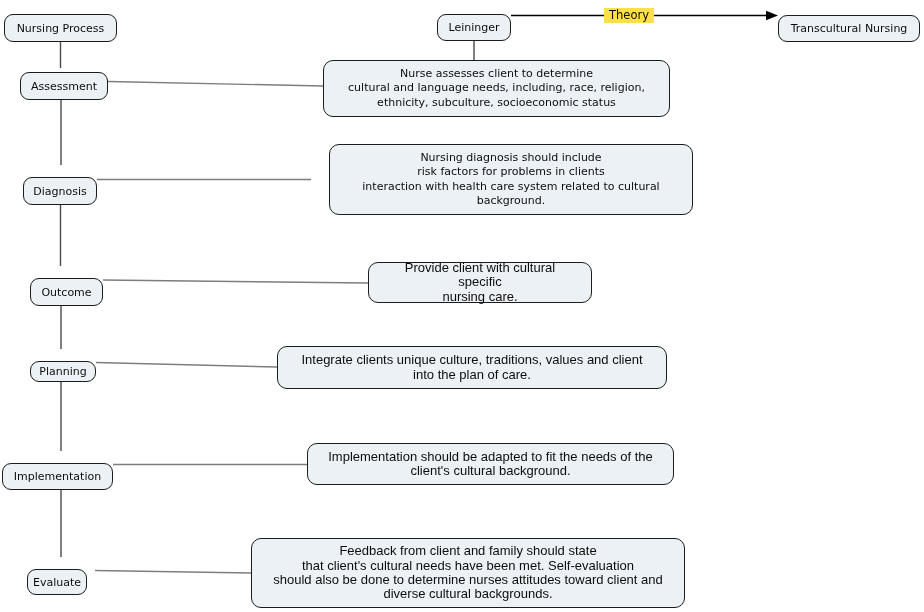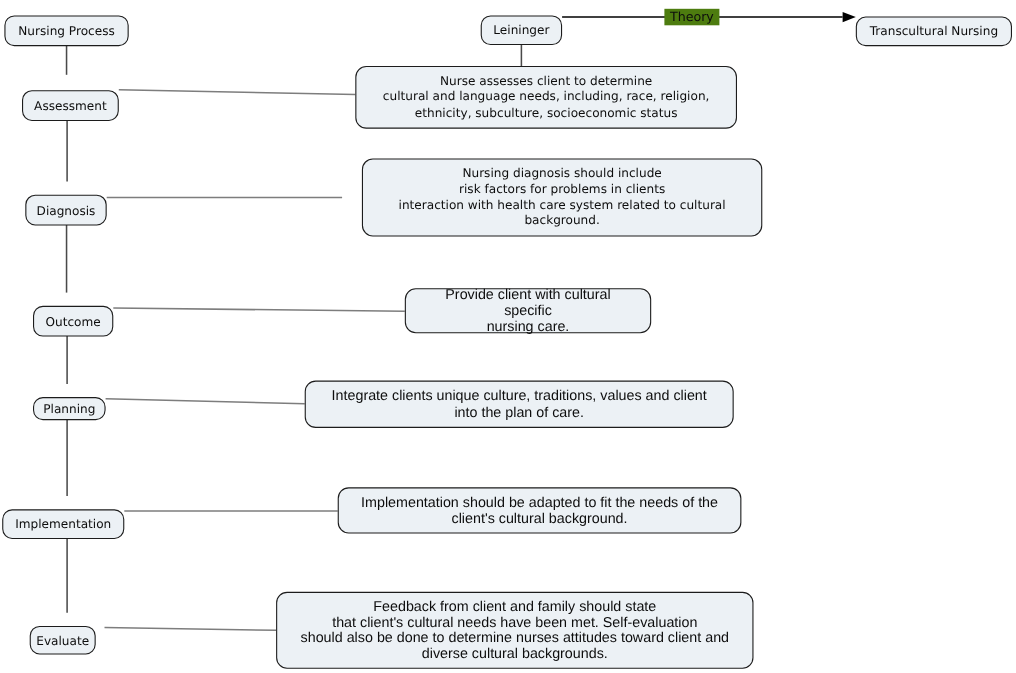--- a/index.html
+++ b/index.html
@@ -41,7 +41,7 @@
   .link-label{
     position:absolute;
     left:604px;top:8px;
-    background:#4d7c0f;
+    background:#fde047;
     padding:0 5px;
     font-size:11.5px;
     line-height:15px;

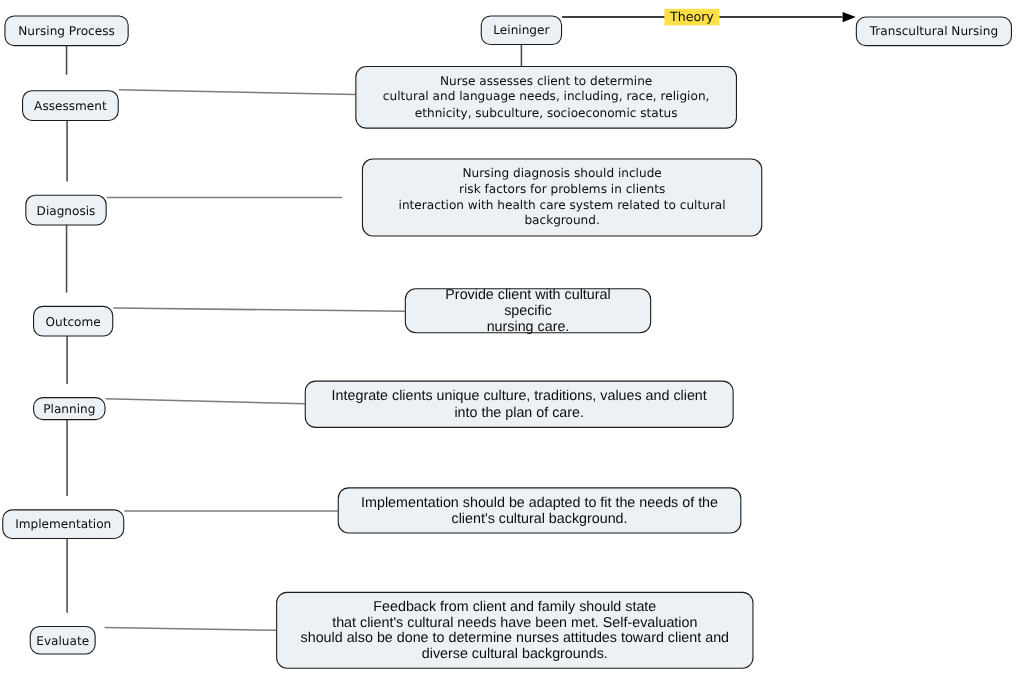--- a/index.html
+++ b/index.html
@@ -83,7 +83,7 @@
 
   <div class="node label font-a" style="left:778px;top:3px;width:142px;height:27px">Transcultural Nursing</div>
 
-  <div class="node label font-a" style="left:20px;top:70px;width:88px;height:28px">Assessment</div>
+  <div class="node label font-a" style="left:20px;top:60px;width:88px;height:28px">Assessment</div>
 
   <div class="node label font-a" style="left:23px;top:165px;width:74px;height:28px">Diagnosis</div>
 

